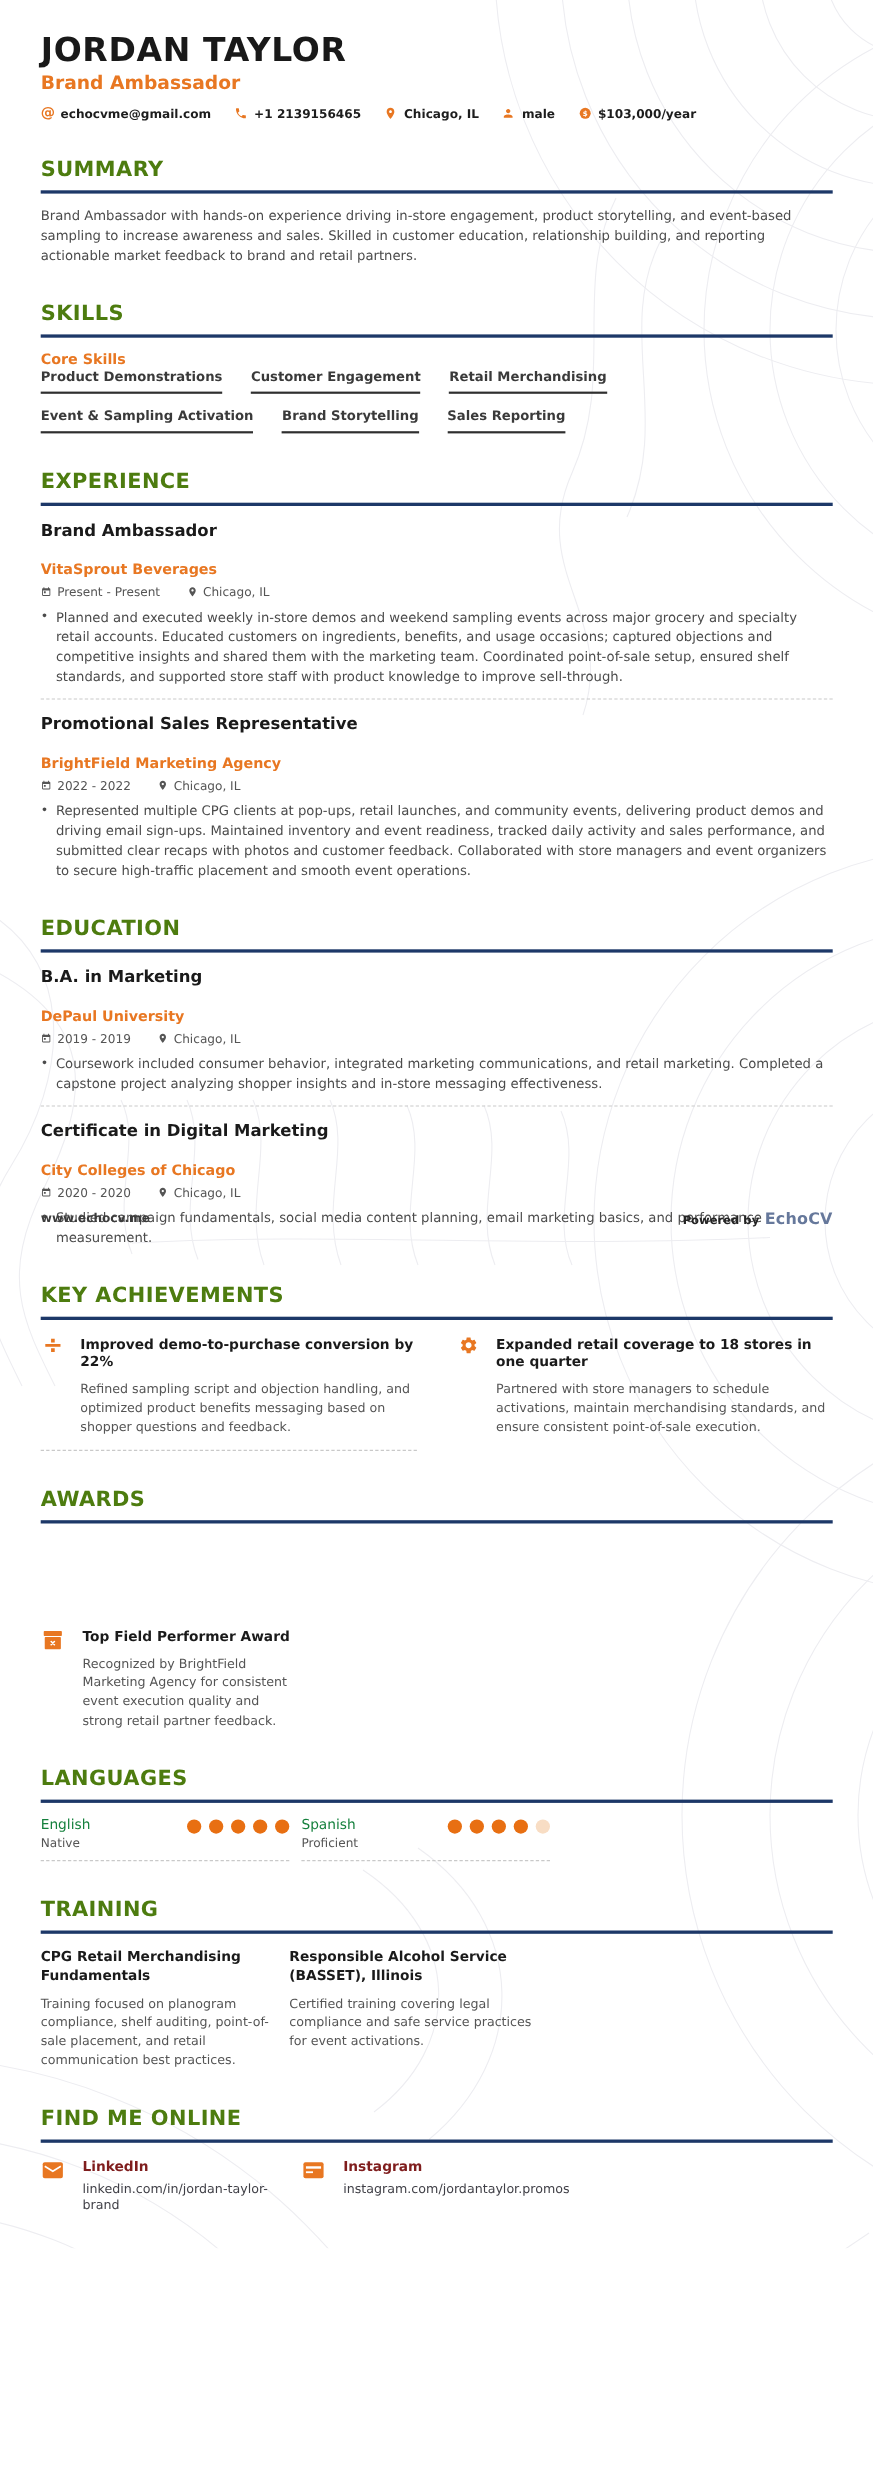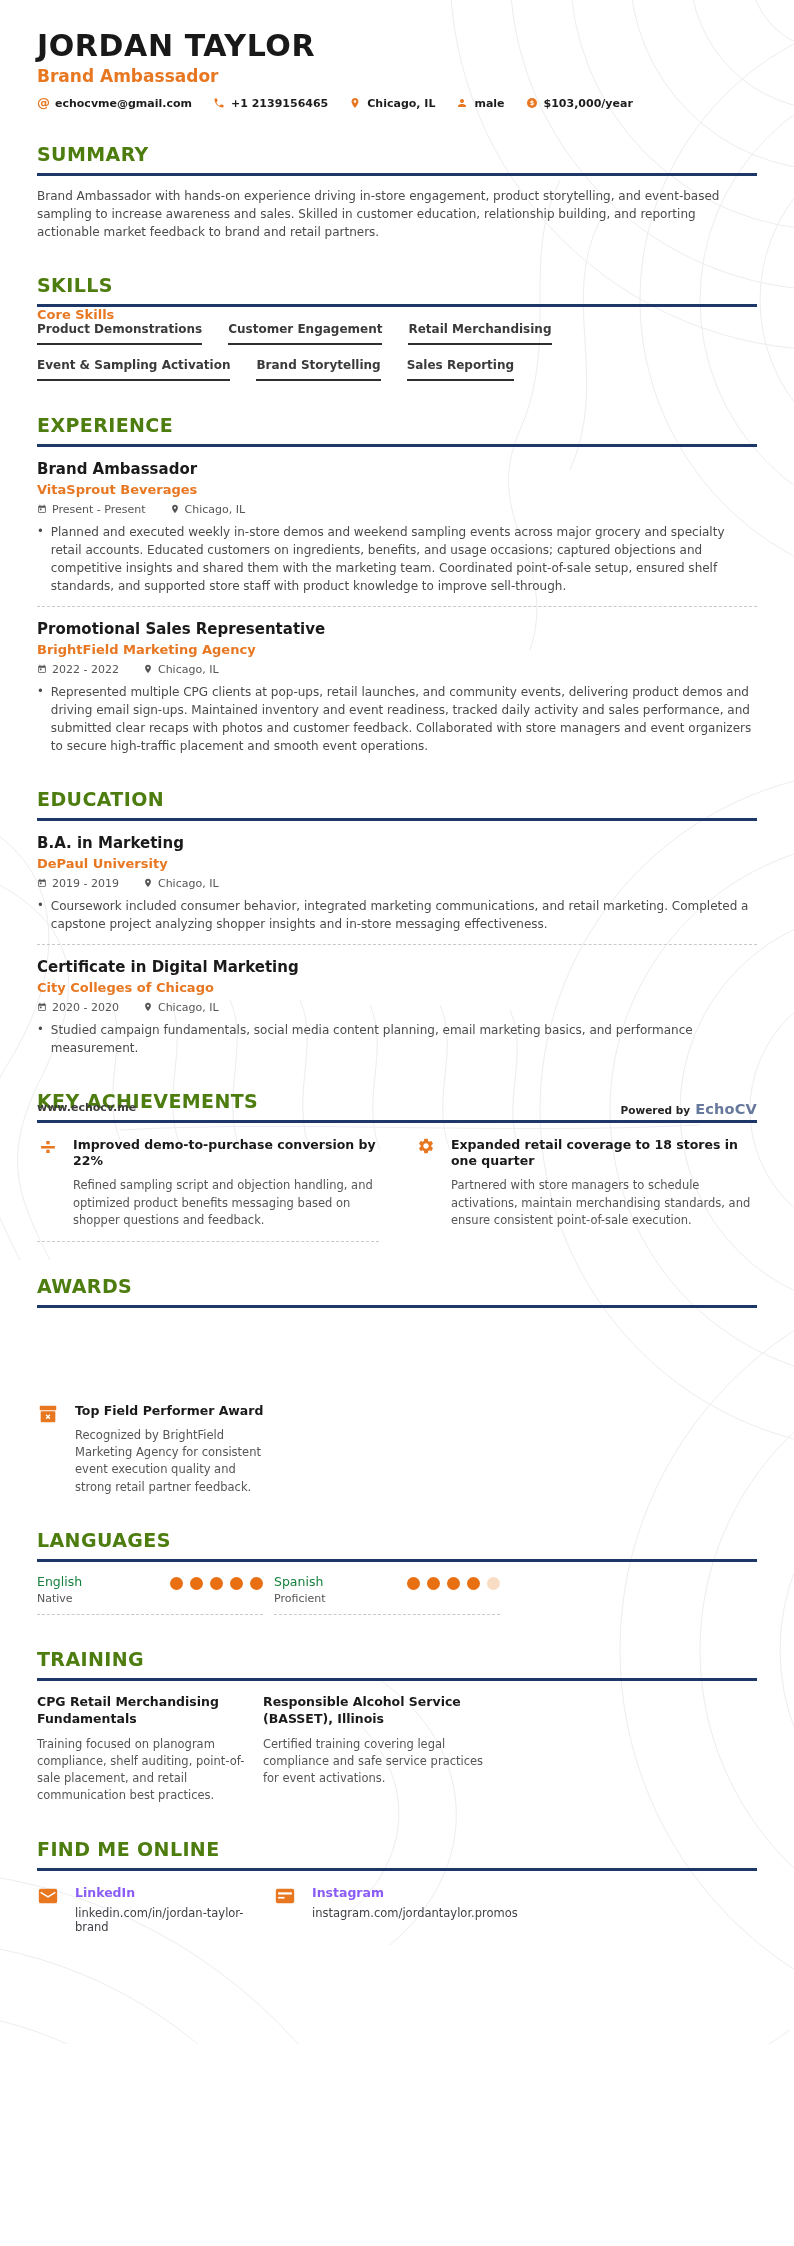--- a/index.html
+++ b/index.html
@@ -30,7 +30,7 @@
   .para{margin-top:11px;}
 
   
-  .group-label{font-size:13px;font-weight:bold;color:#E87722;margin-top:0;}
+  .group-label{font-size:13px;font-weight:bold;color:#E87722;margin-top:13px;}
   .skills-wrap{display:flex;flex-wrap:wrap;column-gap:26px;row-gap:13px;}
   .skill{
     font-size:12px;font-weight:bold;color:#3a3a3a;

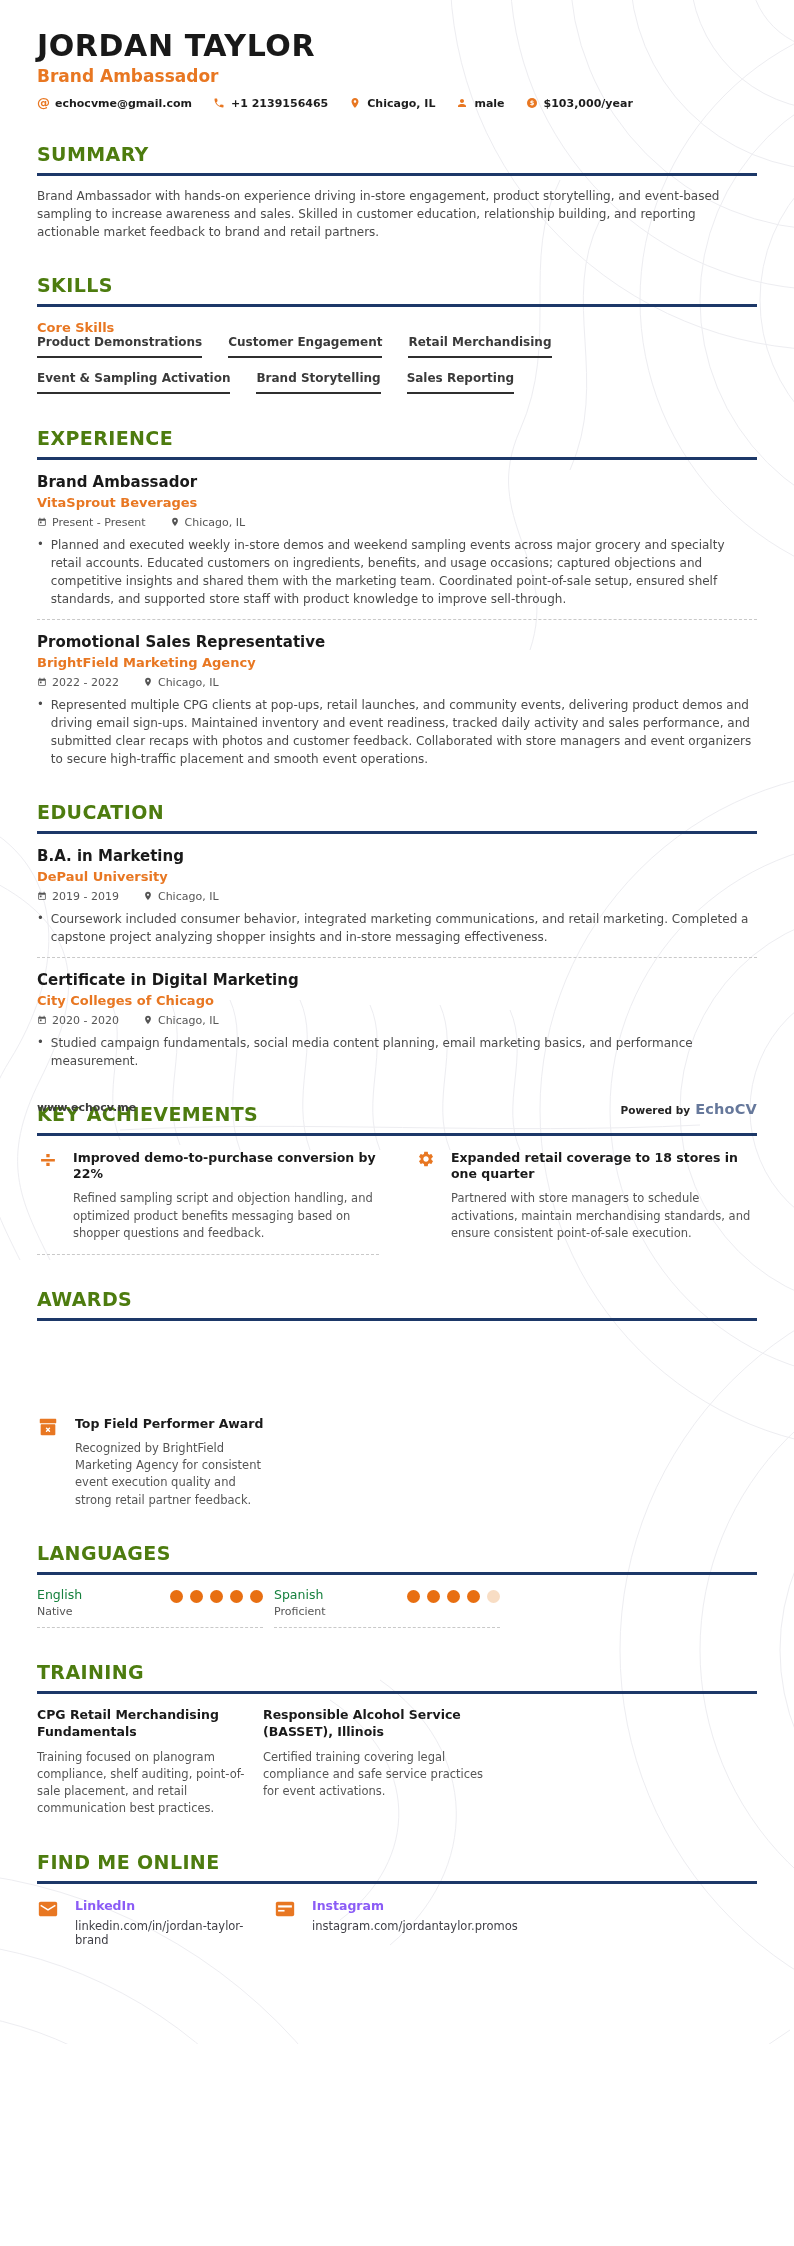--- a/index.html
+++ b/index.html
@@ -40,7 +40,7 @@
   
   .entry{margin-top:13px;}
   .entry-title{font-size:15px;font-weight:bold;color:#1a1a1a;}
-  .entry-company{font-size:13px;font-weight:bold;color:#E87722;margin-top:4px;}
+  .entry-company{font-size:13px;font-weight:bold;color:#E87722;margin-top:20px;}
   .meta-row{display:flex;align-items:center;gap:24px;margin-top:6px;}
   .meta-item{display:flex;align-items:center;gap:5px;font-size:11px;color:#555;}
   .micon{width:10px;height:10px;color:#555;display:inline-flex;}

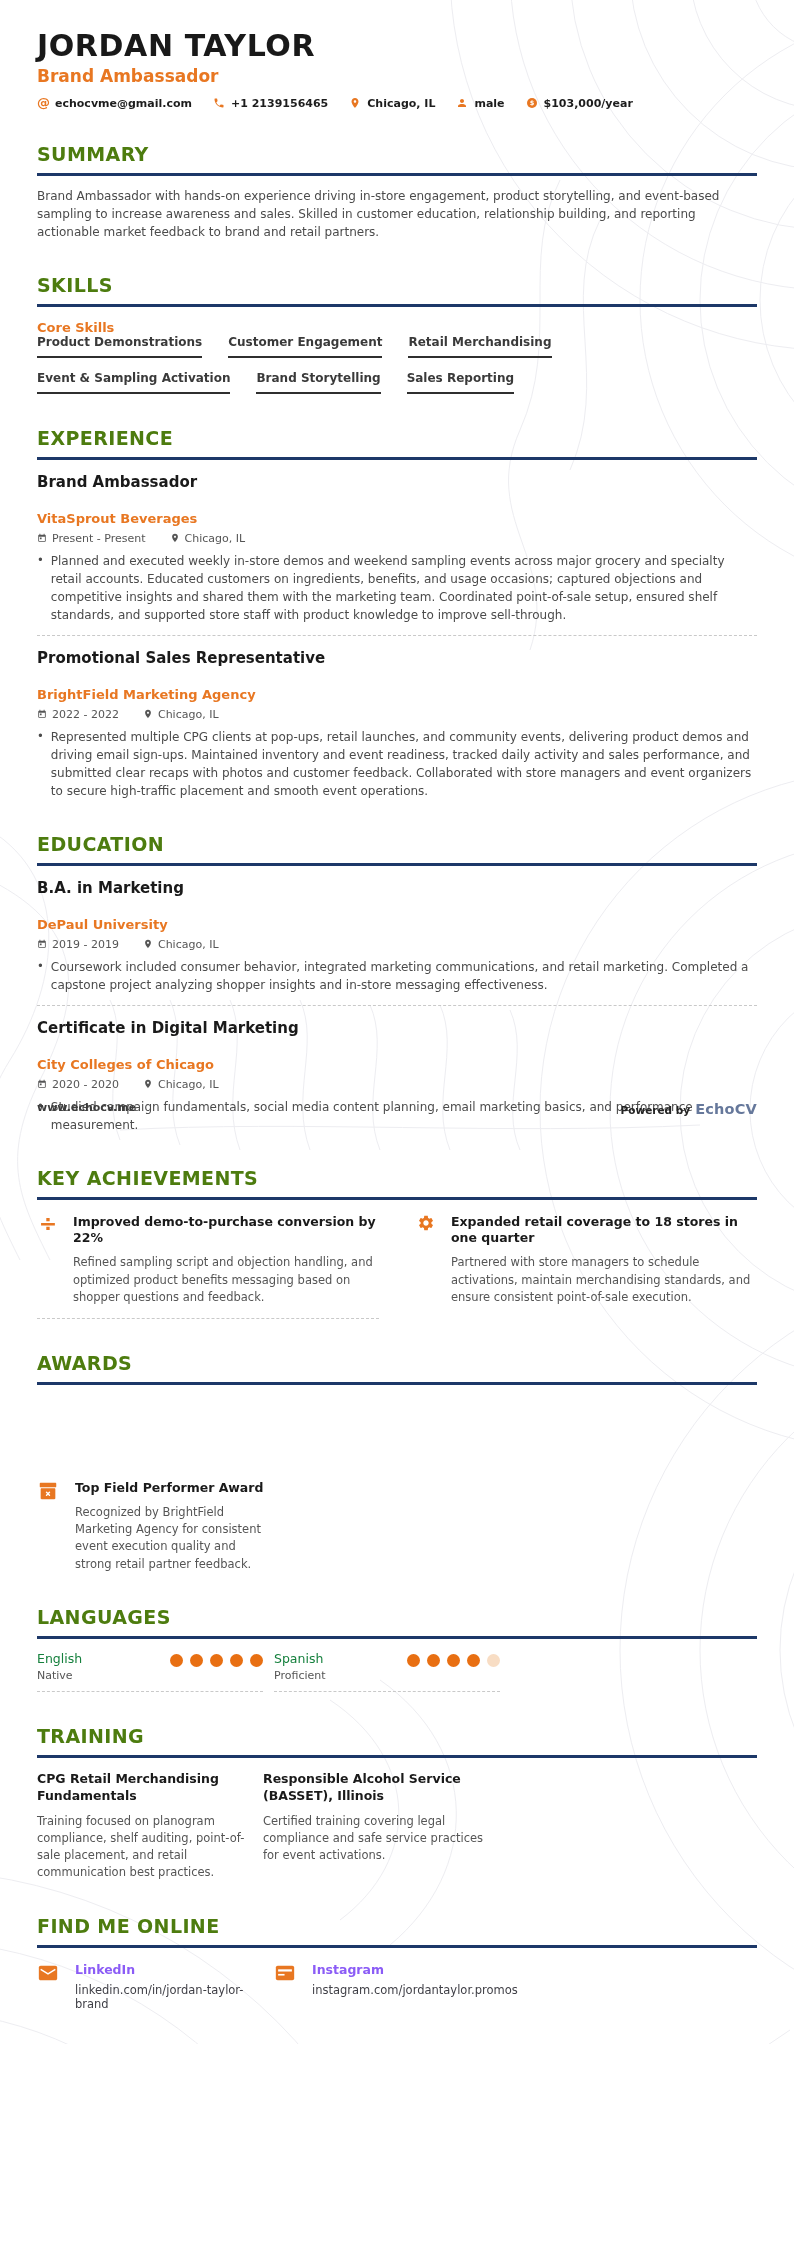--- a/index.html
+++ b/index.html
@@ -82,7 +82,7 @@
   .online-item{display:flex;gap:16px;align-items:flex-start;}
   .oicon{width:22px;height:22px;color:#E87722;flex:none;}
   .oicon svg{width:22px;height:22px;}
-  .online-label{font-size:12.5px;font-weight:bold;color:#8b5cf6;}
+  .online-label{font-size:12.5px;font-weight:bold;color:#7f1d1d;}
   .online-url{font-size:11.5px;color:#3f3f46;margin-top:6px;}
 
   

